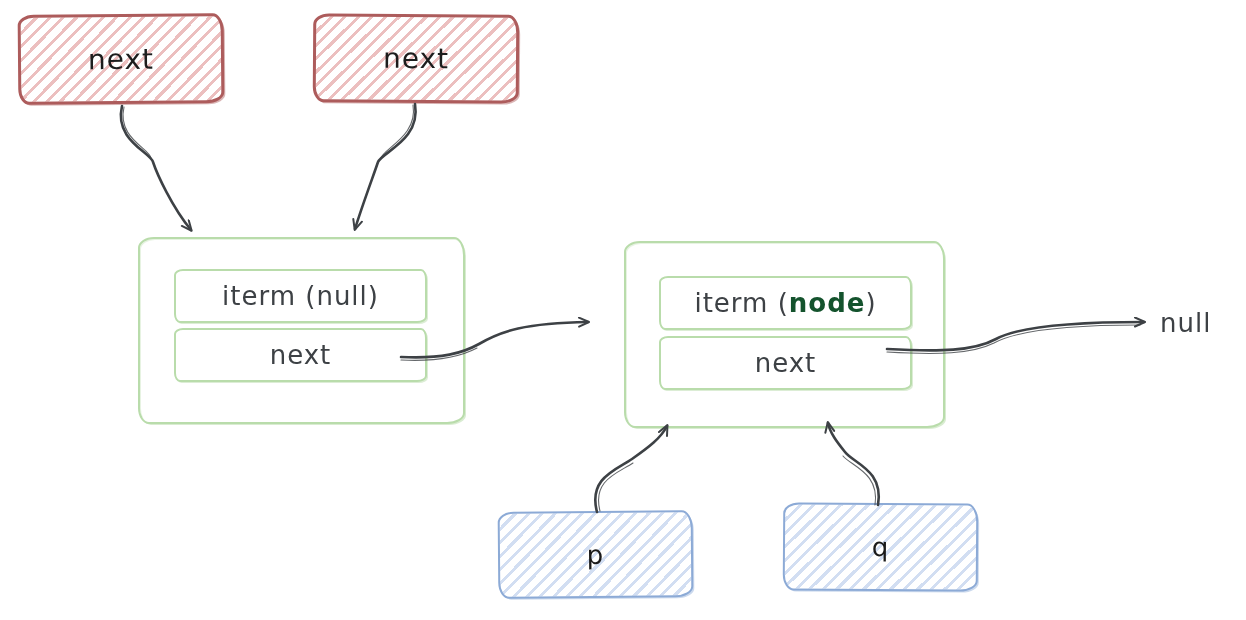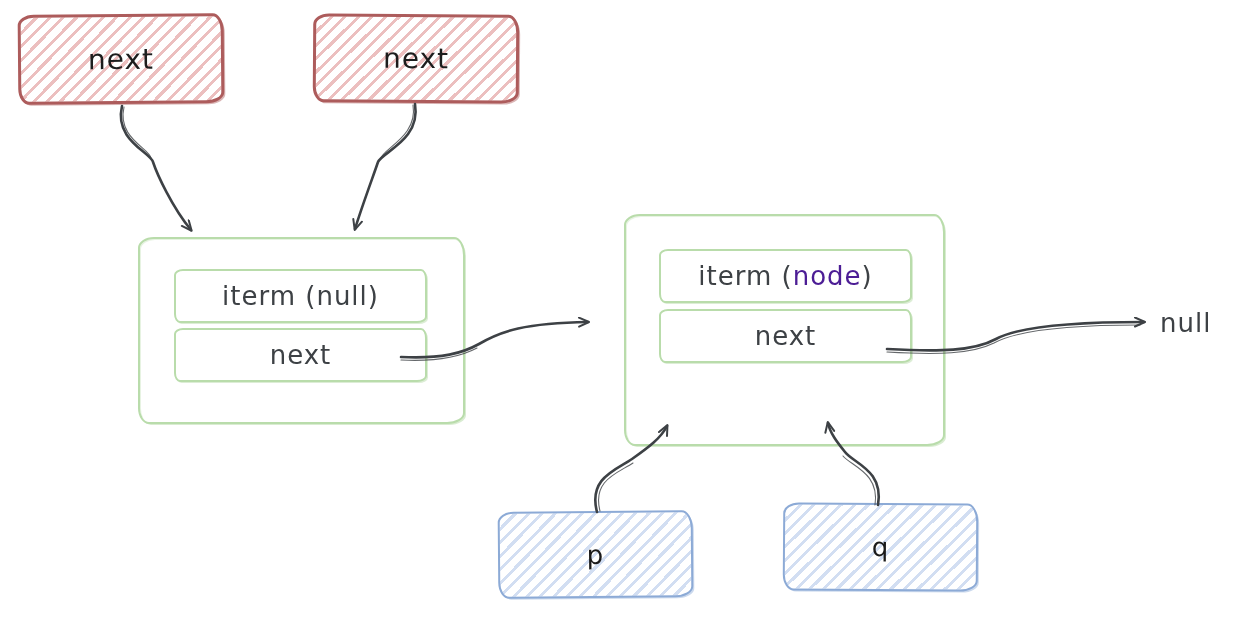--- a/index.html
+++ b/index.html
@@ -64,7 +64,7 @@
     </div>
   </div>
 
-  <div class="box rough node-outer" style="left:596px;top:214px;width:321px;height:232px;">
+  <div class="box rough node-outer" style="left:596px;top:241px;width:321px;height:187px;">
     <div class="field rough-sm" style="left:33px;top:33px;width:253px;height:54px;">
       <span>iterm (</span><span class="hl">node</span><span>)</span>
     </div>

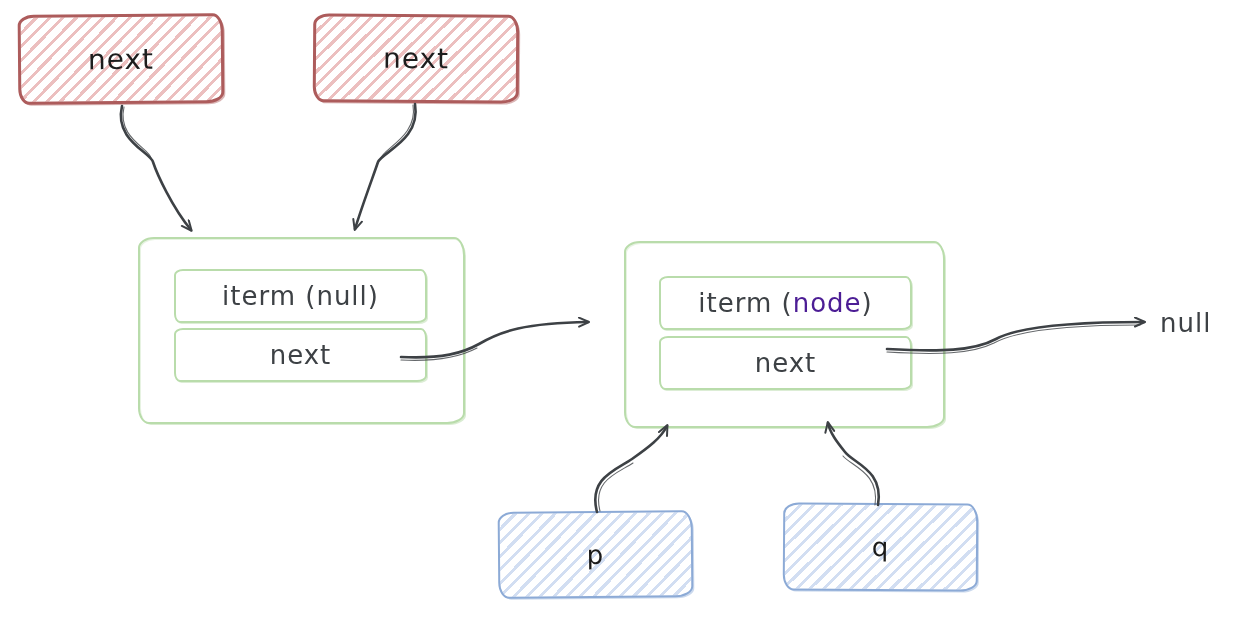--- a/index.html
+++ b/index.html
@@ -35,7 +35,7 @@
     box-shadow:1.5px 1.5px 0 -0.5px rgba(185,220,171,.5);
     color:#3d4145;font-size:26px;letter-spacing:1px;white-space:pre;
   }
-  .hl{color:#4c1d95;}
+  .hl{color:#14532d;font-weight:bold;}
   .null-label{
     position:absolute;color:#3d4145;font-size:26px;letter-spacing:1px;
   }

